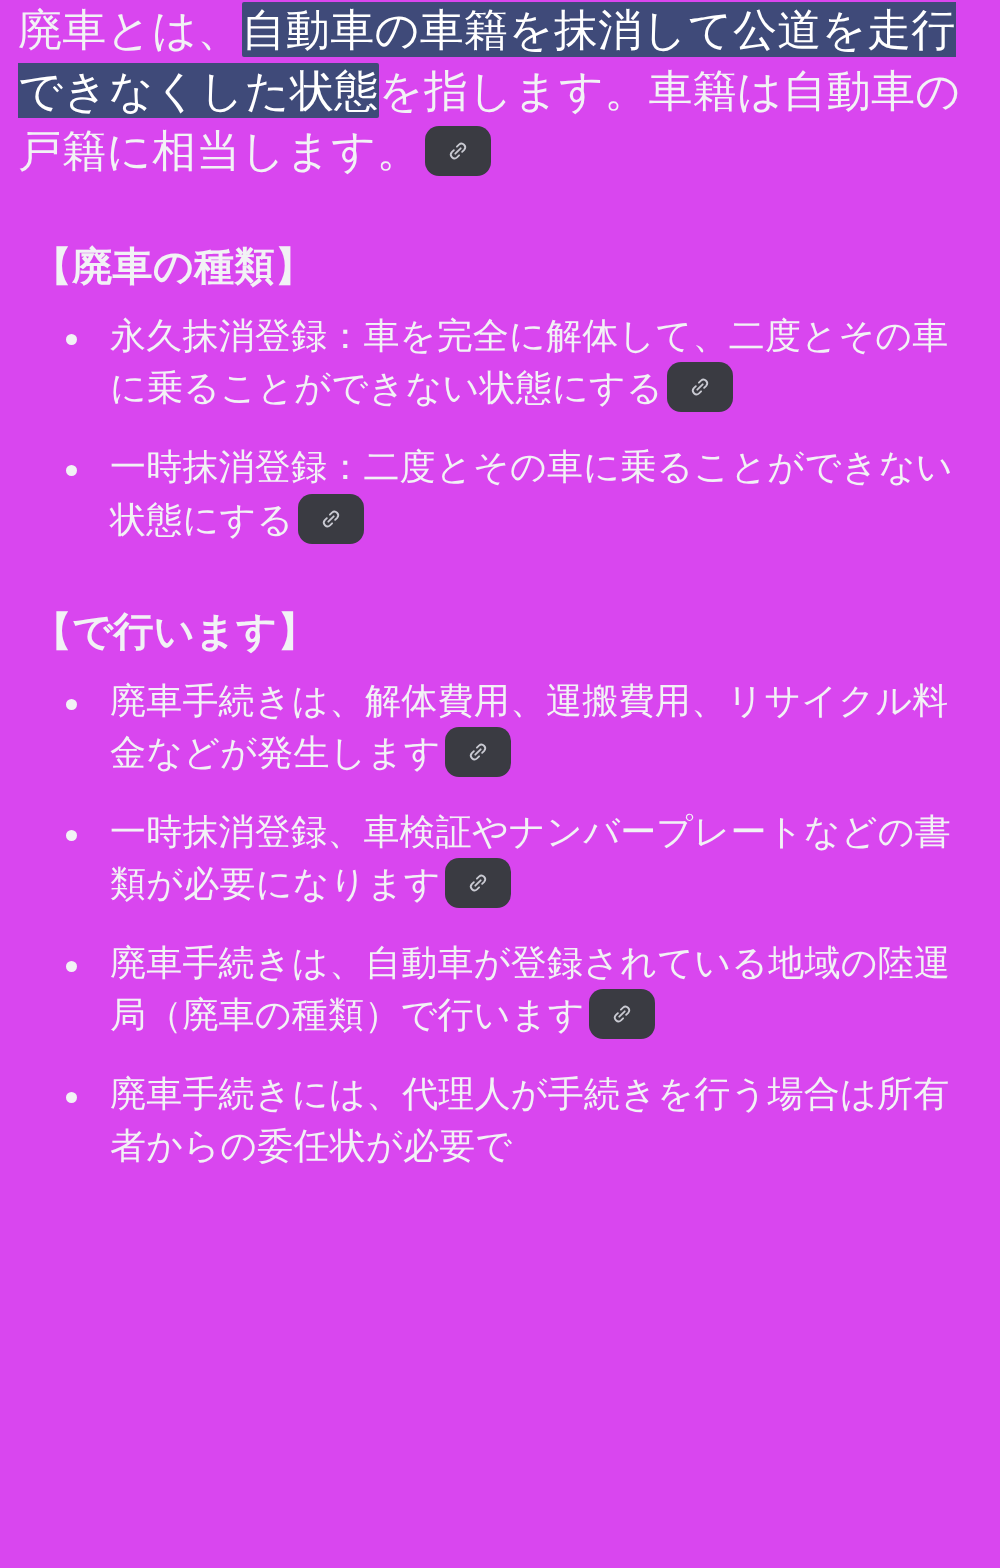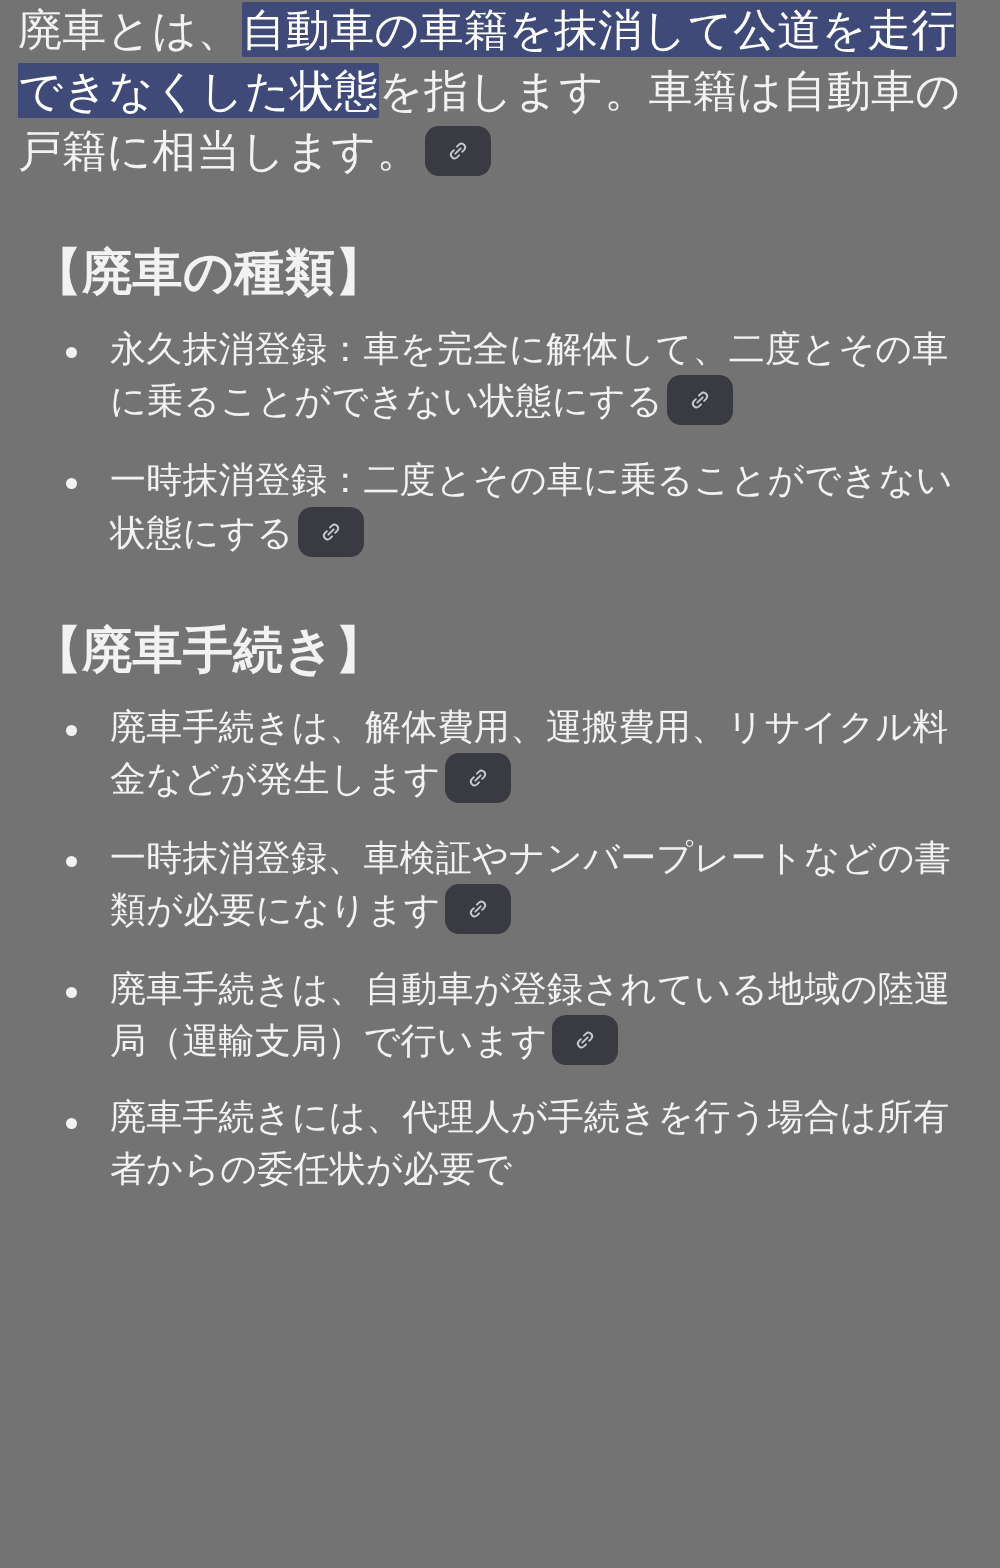--- a/index.html
+++ b/index.html
@@ -19,7 +19,7 @@
     height: 1568px;
     box-sizing: border-box;
     padding: 0 18px;
-    background: #737373;
+    background: #d946ef;
   }
   .para {
     font-size: 44px;

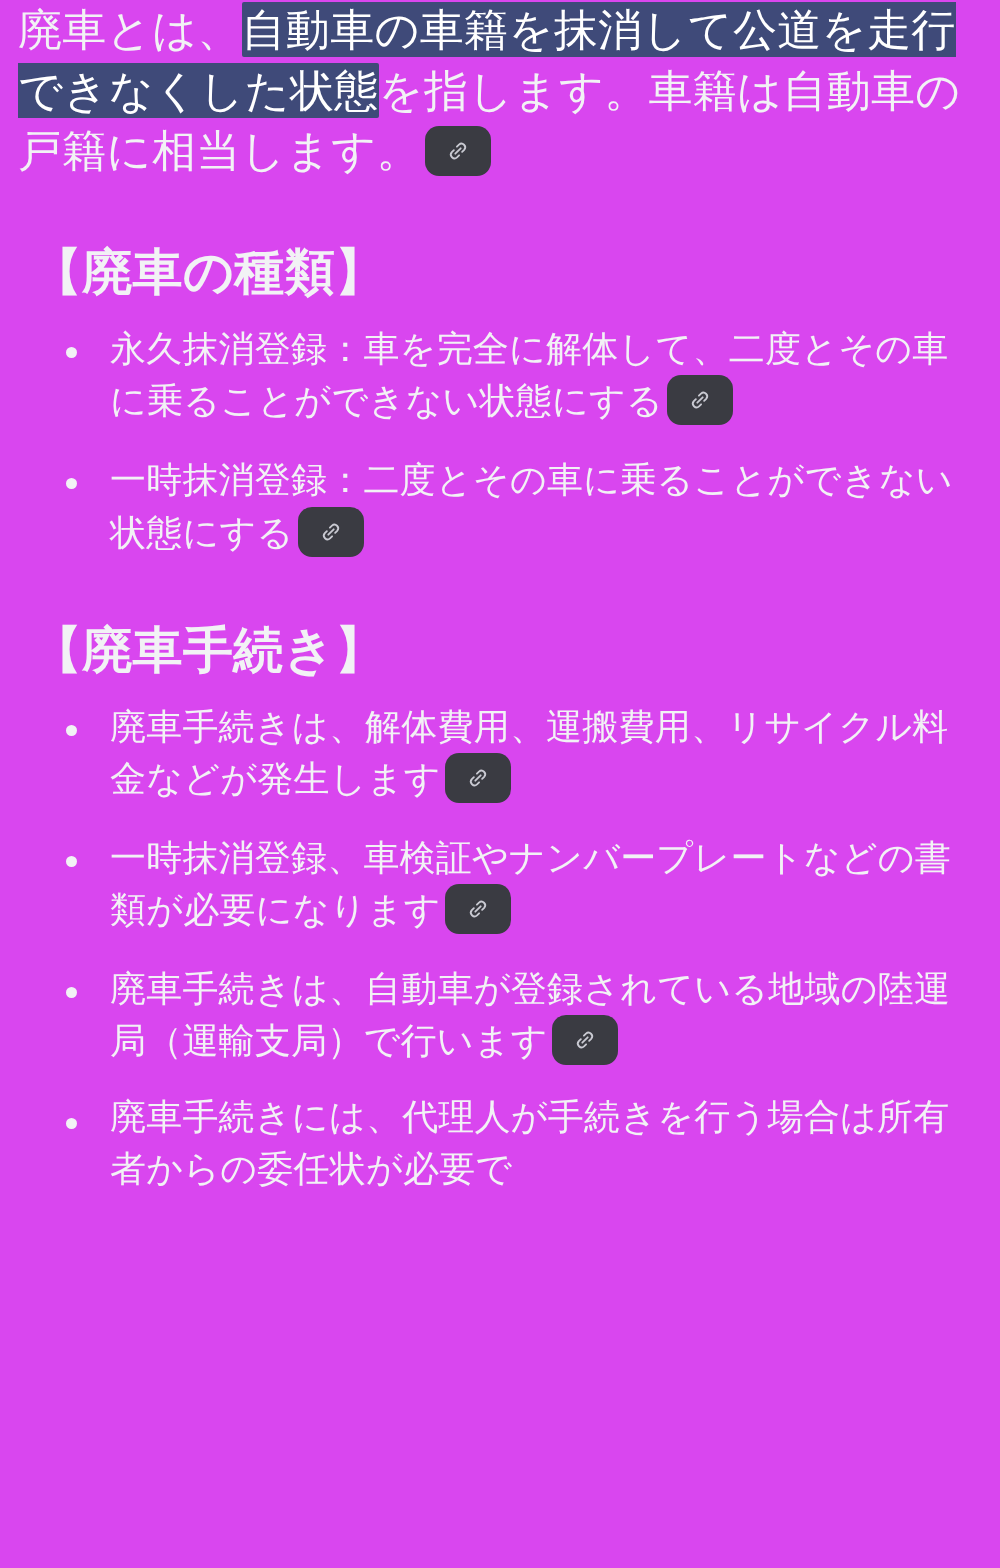--- a/index.html
+++ b/index.html
@@ -39,7 +39,7 @@
     border-radius: 2px;
   }
   .section-title {
-    font-size: 50px;
+    font-size: 40px;
     line-height: 1.3;
     margin: 58px 0 18px 14px;
     letter-spacing: 0.3px;

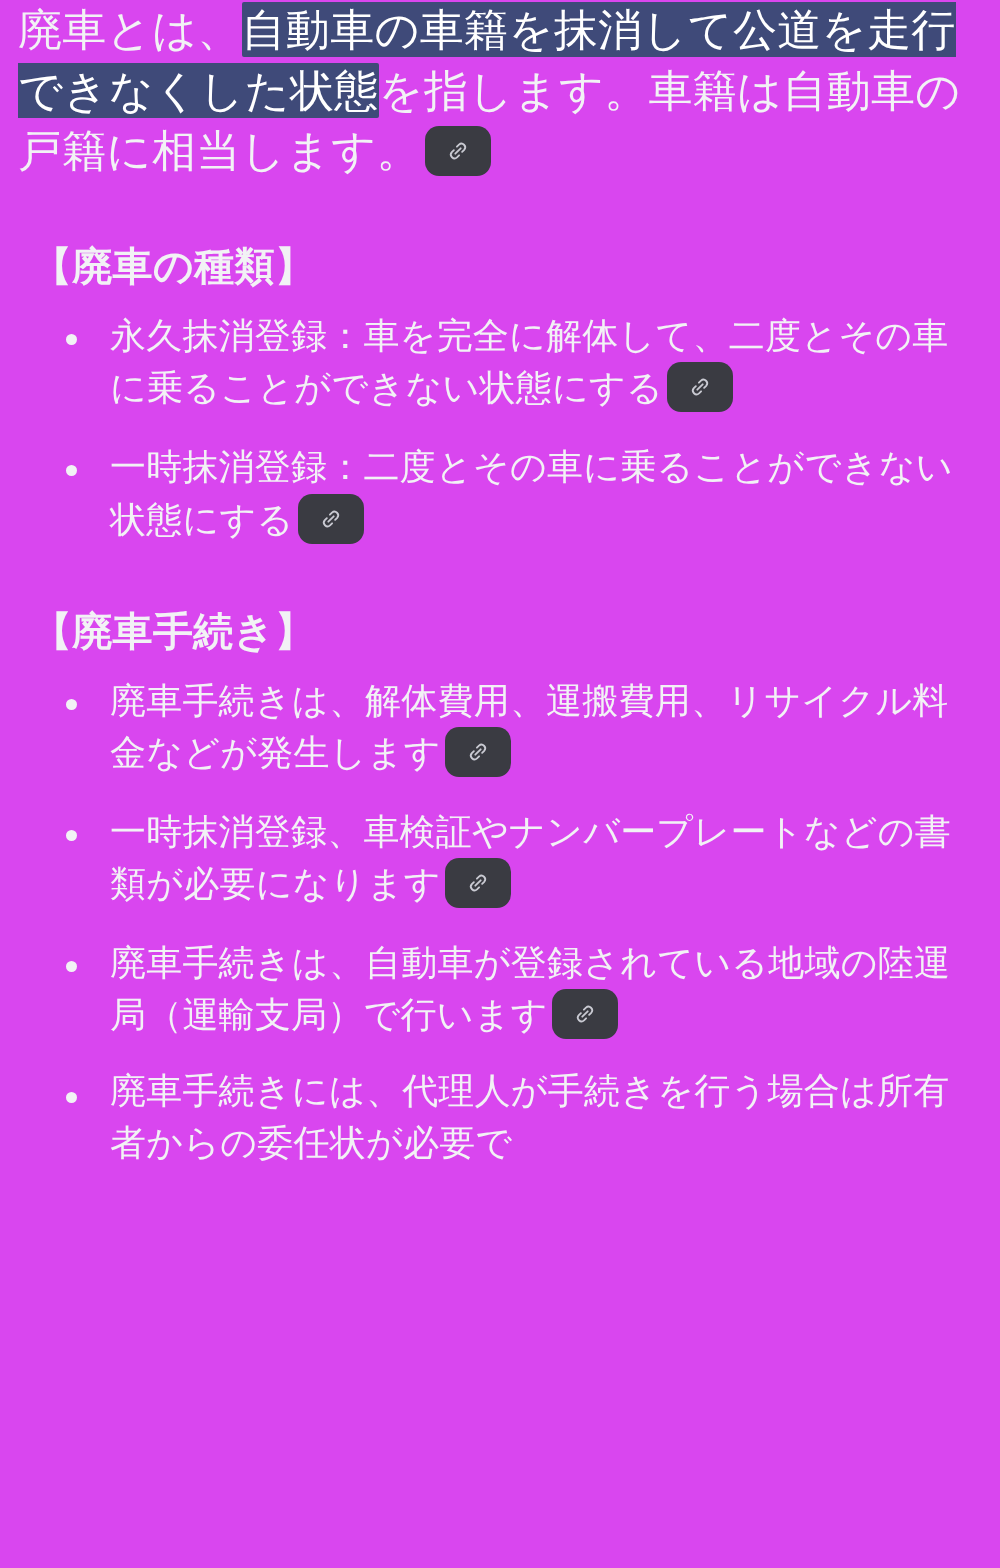--- a/index.html
+++ b/index.html
@@ -120,7 +120,7 @@
         </span></li>
   </ul>
 
-  <h2 class="section-title">【廃車手続き】</h2>
+  <h2 class="section-title">【で行います】</h2>
 
   <ul class="bullets">
     <li><span>廃車手続きは、解体費用、運搬費用、リサイクル料金などが発生します</span><span class="linkchip">

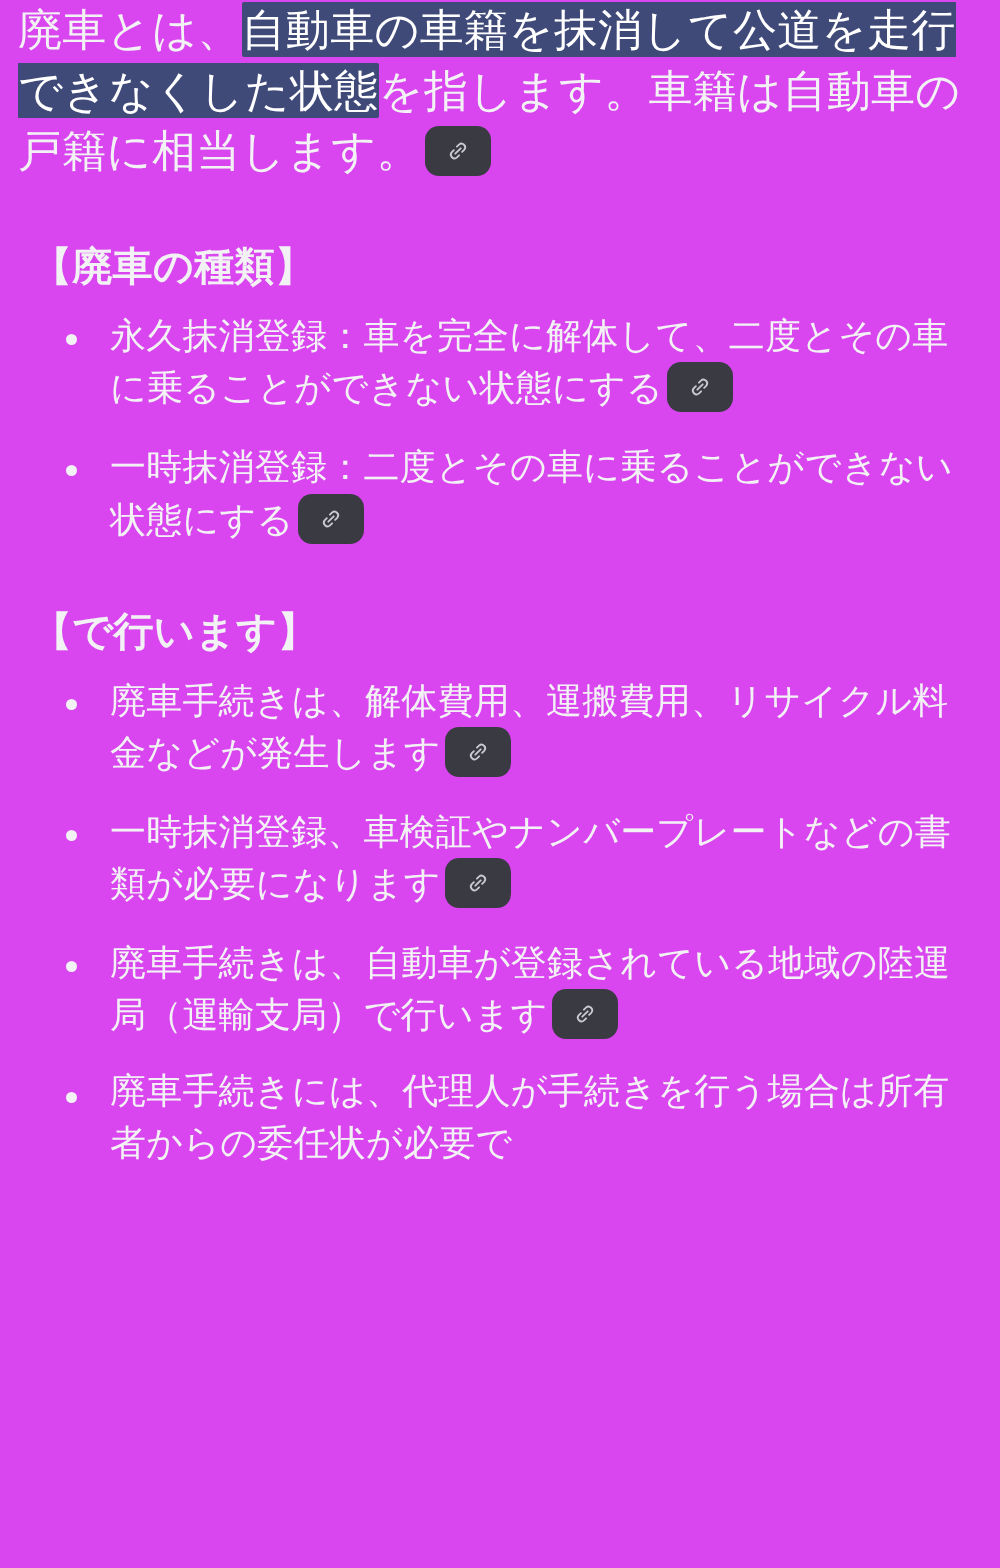--- a/index.html
+++ b/index.html
@@ -133,7 +133,7 @@
             <path d="M9.5 14.5 L14.5 9.5 M8.2 11.2 L6.3 13.1 a3.4 3.4 0 0 0 4.8 4.8 l1.9-1.9 M15.8 12.8 l1.9-1.9 a3.4 3.4 0 0 0 -4.8 -4.8 l-1.9 1.9"></path>
           </svg>
         </span></li>
-    <li><span>廃車手続きは、自動車が登録されている地域の陸運局（運輸支局）で行います</span><span class="linkchip">
+    <li><span>廃車手続きは、自動車が登録されている地域の陸運局（廃車の種類）で行います</span><span class="linkchip">
           <svg viewBox="0 0 24 24">
             <path d="M9.5 14.5 L14.5 9.5 M8.2 11.2 L6.3 13.1 a3.4 3.4 0 0 0 4.8 4.8 l1.9-1.9 M15.8 12.8 l1.9-1.9 a3.4 3.4 0 0 0 -4.8 -4.8 l-1.9 1.9"></path>
           </svg>

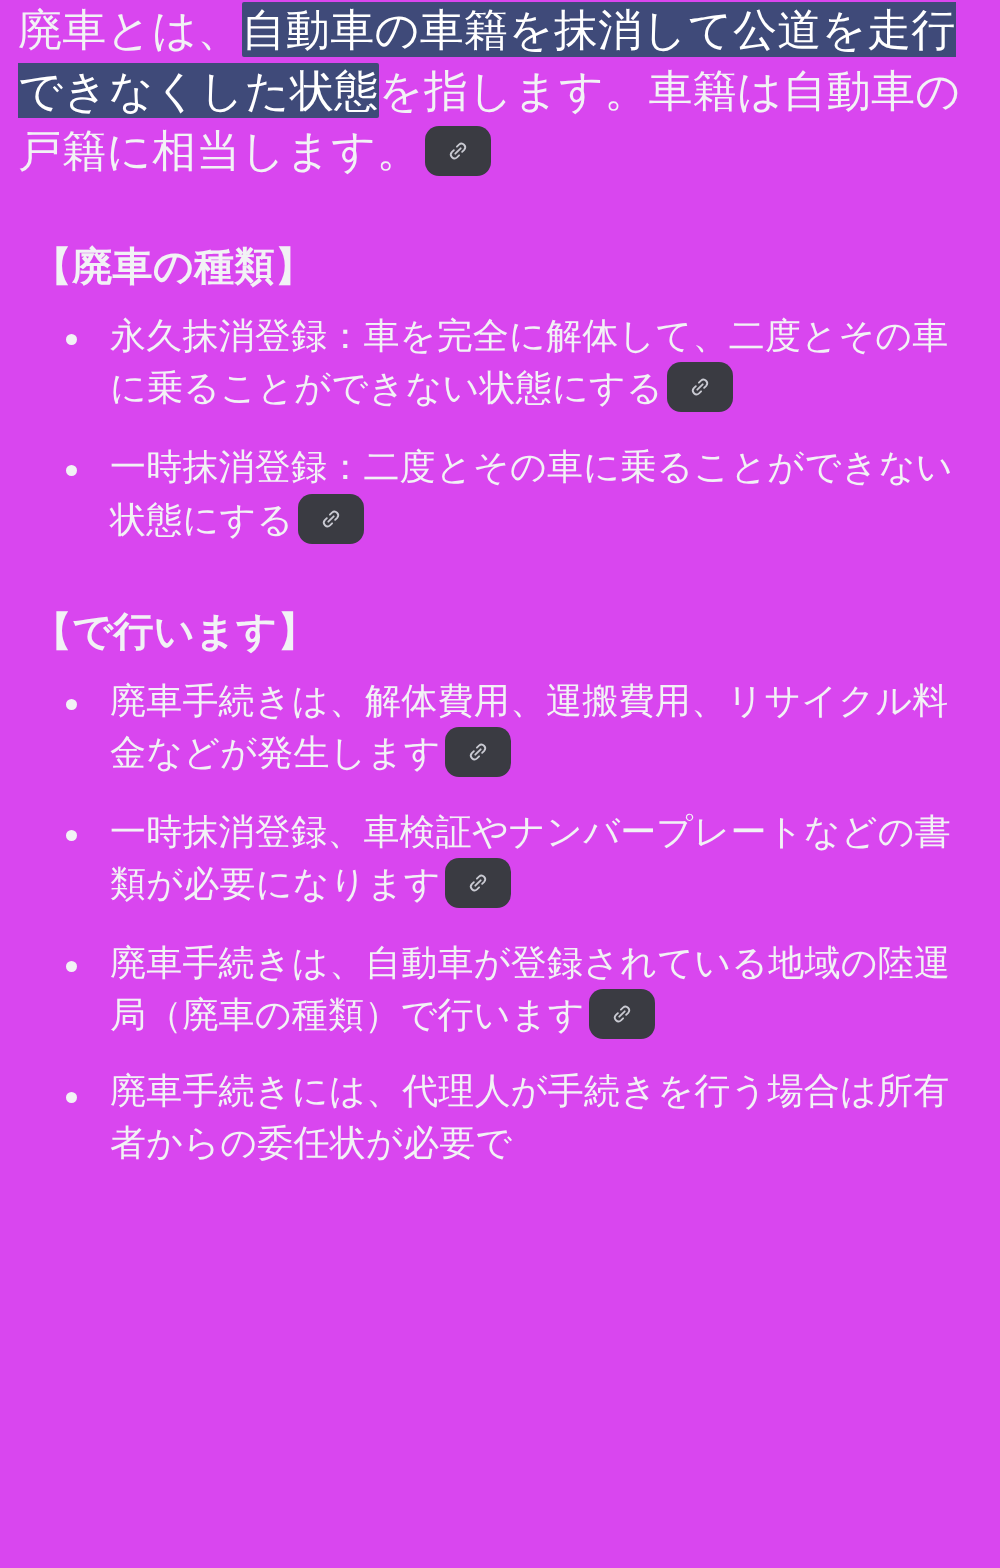--- a/index.html
+++ b/index.html
@@ -92,7 +92,7 @@
     fill: none;
     stroke-linecap: round;
   }
-  .tail-li { margin-bottom: 0; font-family: Liberation Mono, monospace; }
+  .tail-li { margin-bottom: 0; }
 </style>
 </head>
 <body>

